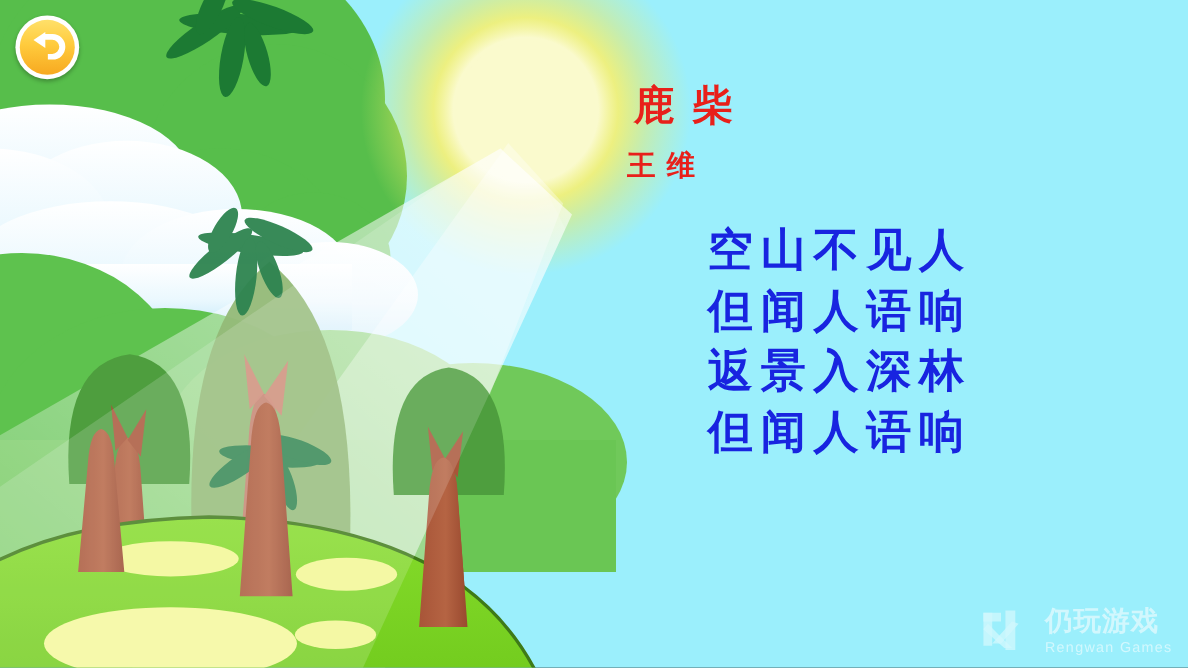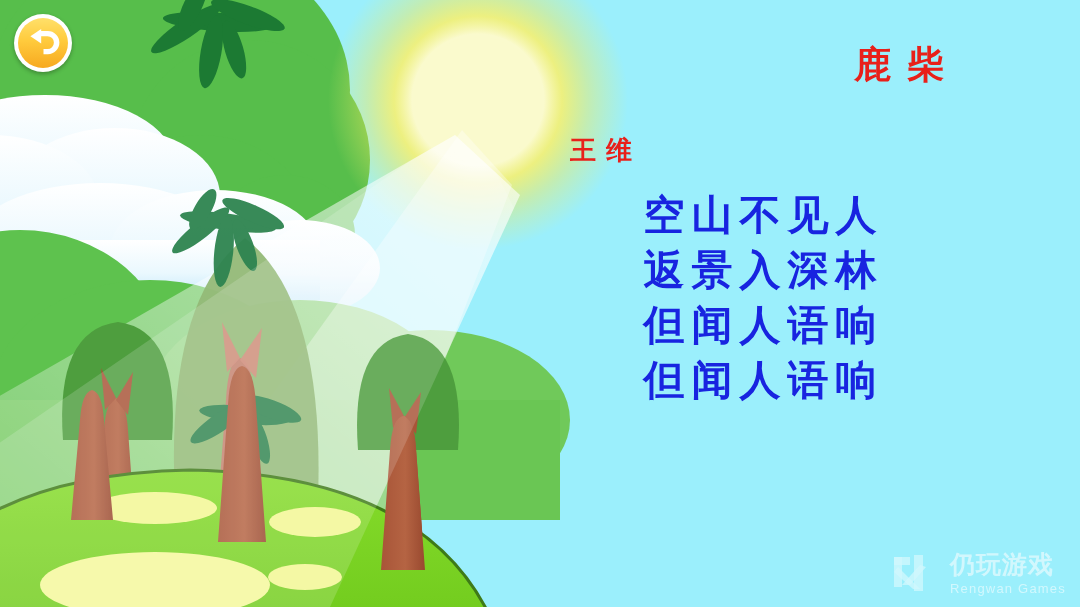--- a/index.html
+++ b/index.html
@@ -62,10 +62,10 @@
   }
   .poem-title {
     position: absolute;
-    top: 40px;
+    top: 71px;
     left: 0;
     width: 400px;
-    text-align: right;
+    text-align: left;
     color: #E8201A;
     font-size: 37px;
     font-weight: bold;

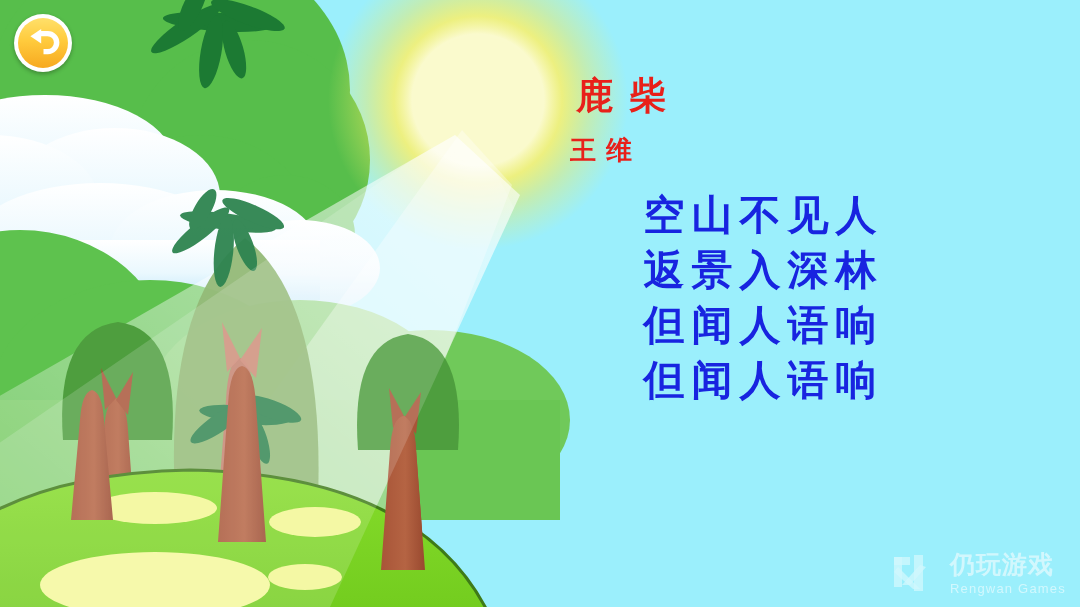--- a/index.html
+++ b/index.html
@@ -87,7 +87,7 @@
   }
   .poem-lines {
     position: absolute;
-    top: 188px;
+    top: 200px;
     left: 0;
     width: 400px;
     text-align: center;

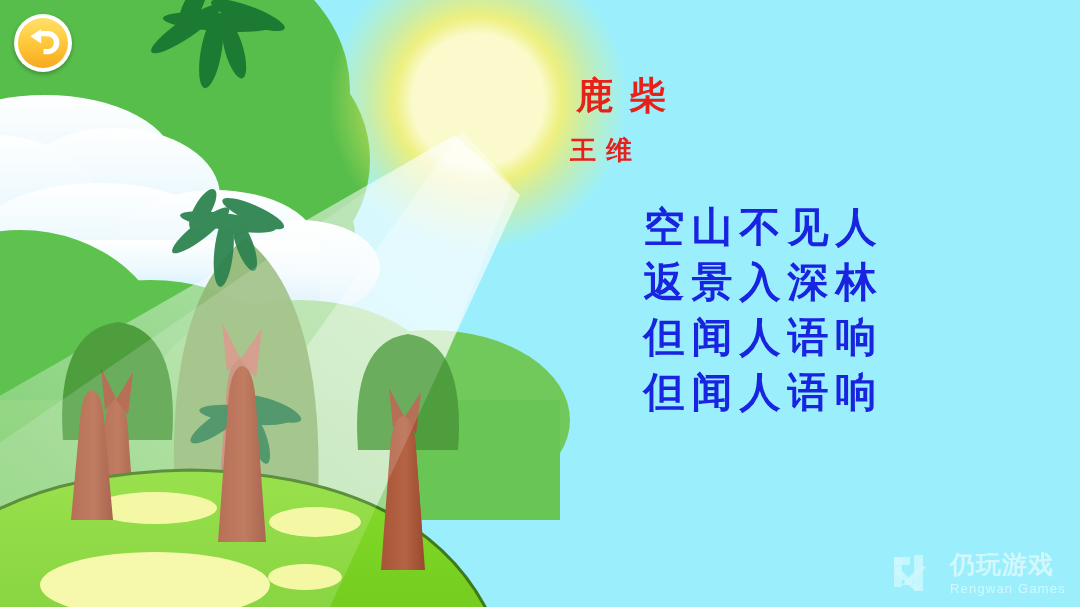--- a/index.html
+++ b/index.html
@@ -294,8 +294,8 @@
     <div class="poem-author">王维</div>
     <div class="poem-lines">
       <div class="poem-line">空山不见人</div>
+      <div class="poem-line">但闻人语响</div>
       <div class="poem-line">返景入深林</div>
-      <div class="poem-line">但闻人语响</div>
       <div class="poem-line">但闻人语响</div>
     </div>
   </div>

